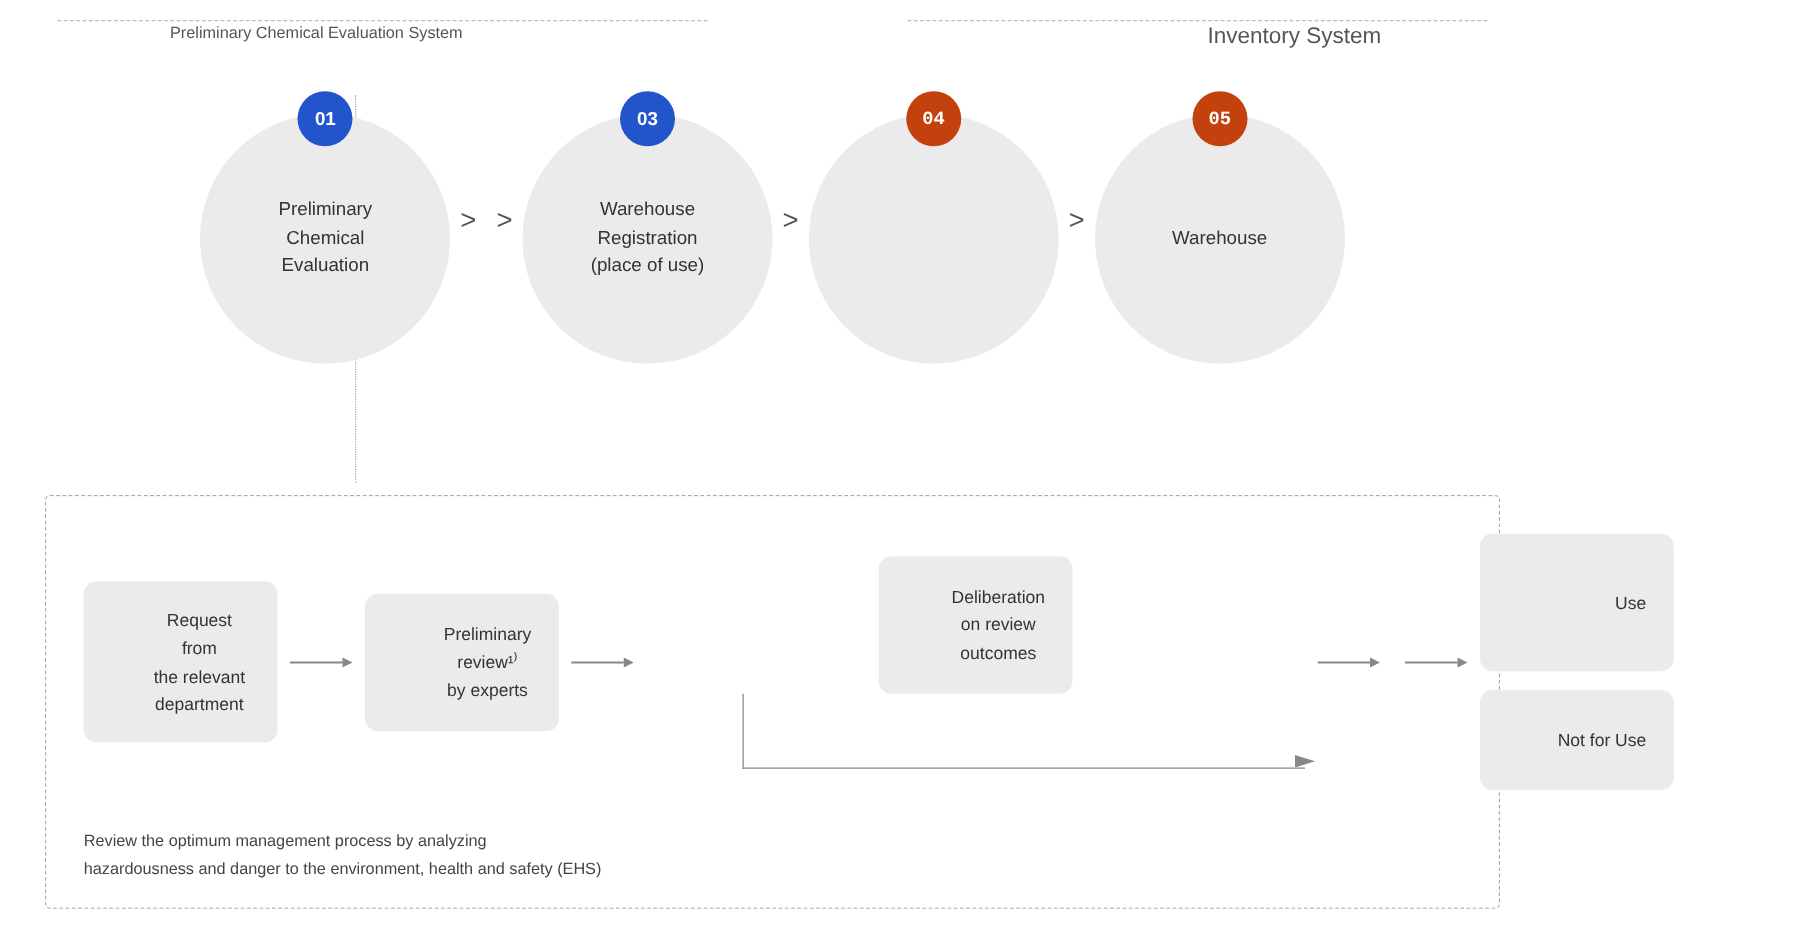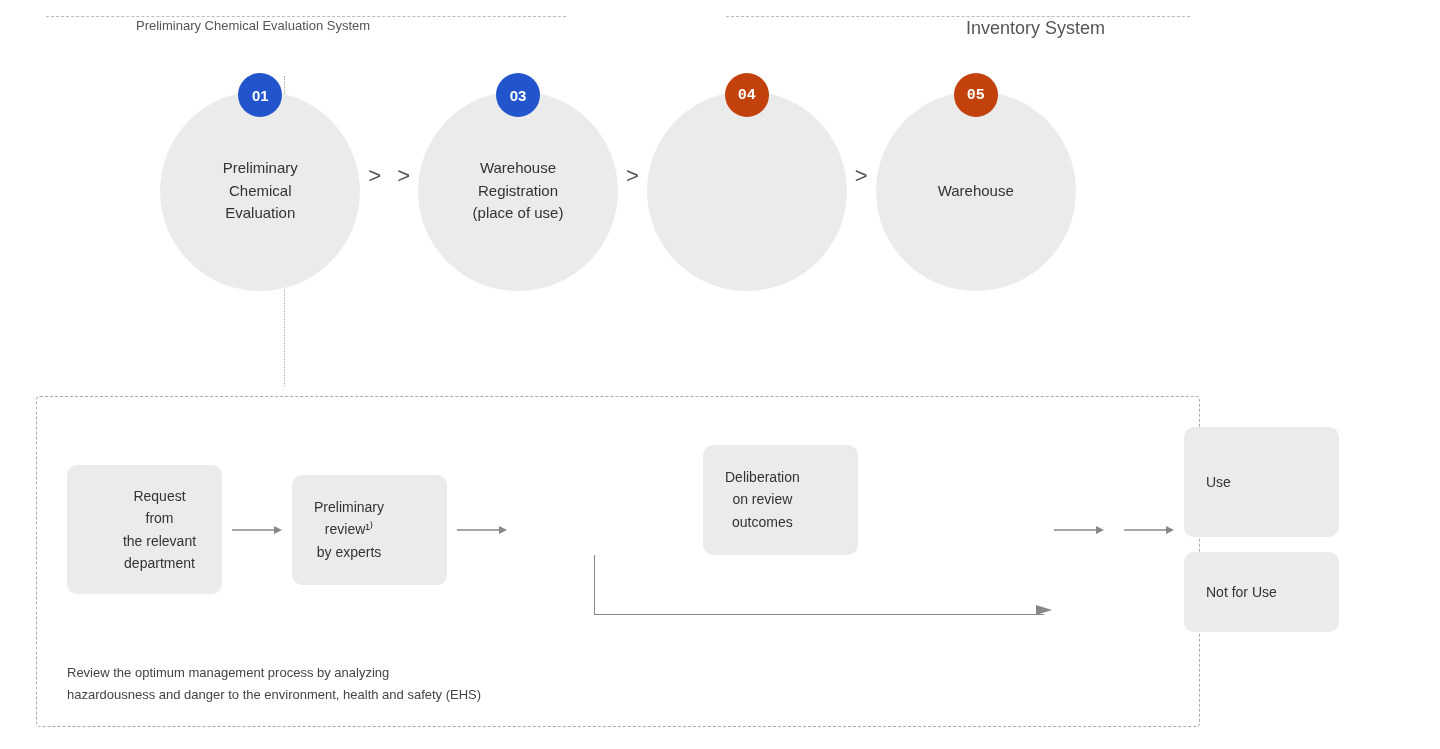--- a/index.html
+++ b/index.html
@@ -113,7 +113,7 @@
       min-height: 100px;
       display: flex;
       align-items: center;
-      justify-content: flex-start;
+      justify-content: flex-end;
       text-align: center;
       font-size: 14px;
       color: #333;

